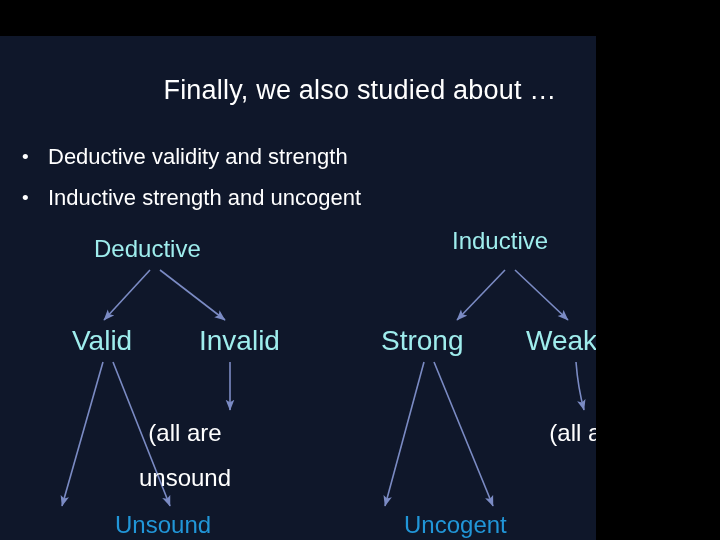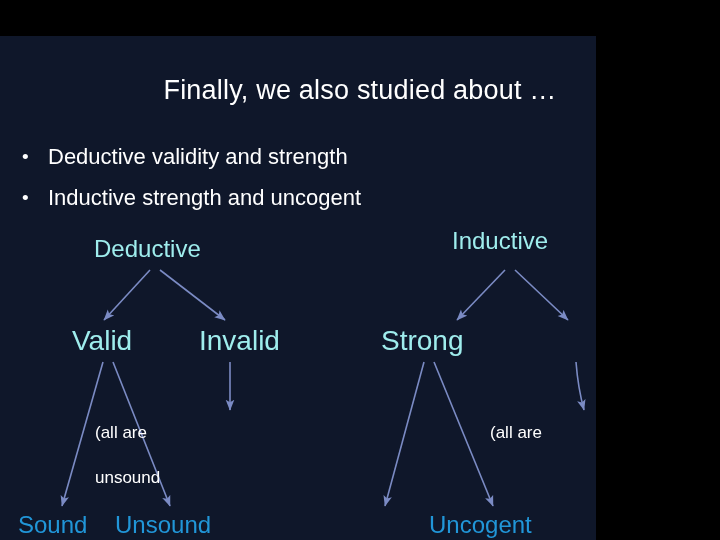--- a/index.html
+++ b/index.html
@@ -156,6 +156,7 @@
   <div class="node node-l2" style="left:72px; top:290px;">Valid</div>
   <div class="node node-l2" style="left:199px; top:290px;">Invalid</div>
   <div class="node node-l2" style="left:381px; top:290px;">Strong</div>
+  <div class="node node-l2" style="left:526px; top:290px;">Weak</div>
 
   <div class="node node-l3" style="left:18px; top:474px;">Sound</div>
   <div class="node node-l3" style="left:115px; top:474px;">Unsound</div>

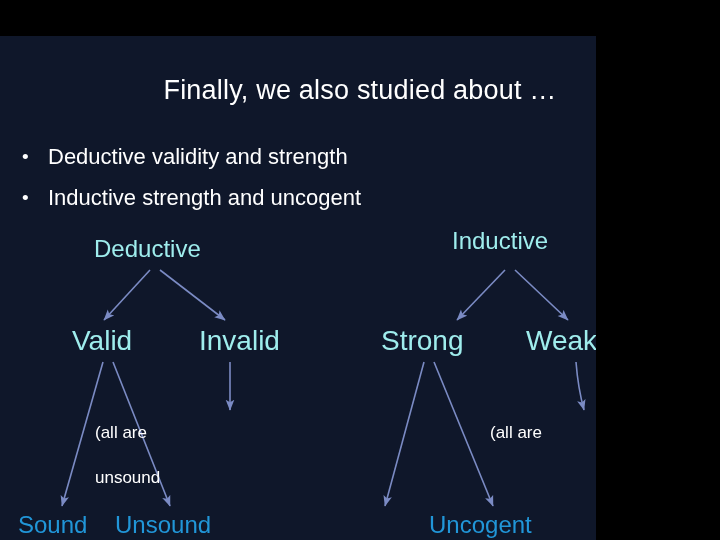--- a/index.html
+++ b/index.html
@@ -88,9 +88,9 @@
   .annotation {
     position: absolute;
     color: #FFFFFF;
-    font-size: 17px;
+    font-size: 24px;
     line-height: 45px;
-    text-align: left;
+    text-align: center;
     white-space: nowrap;
   }
 

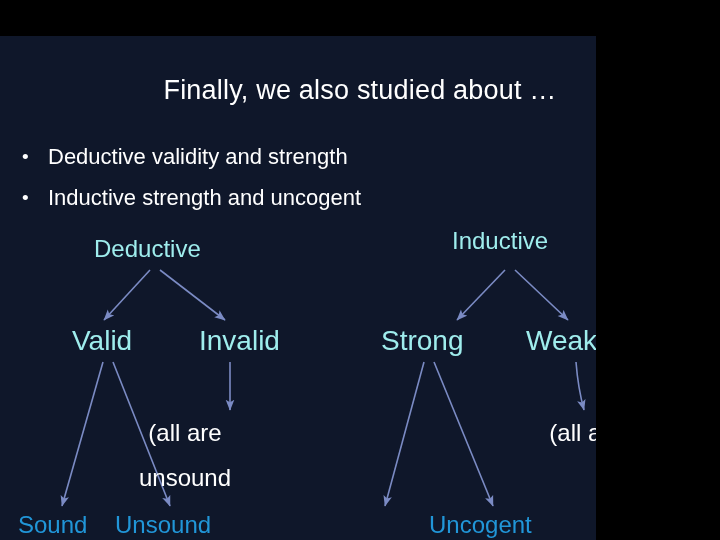--- a/index.html
+++ b/index.html
@@ -158,7 +158,6 @@
   <div class="node node-l2" style="left:381px; top:290px;">Strong</div>
   <div class="node node-l2" style="left:526px; top:290px;">Weak</div>
 
-  <div class="node node-l3" style="left:18px; top:474px;">Sound</div>
   <div class="node node-l3" style="left:115px; top:474px;">Unsound</div>
   <div class="node node-l3" style="left:429px; top:474px;text-align:right;">Uncogent</div>
 

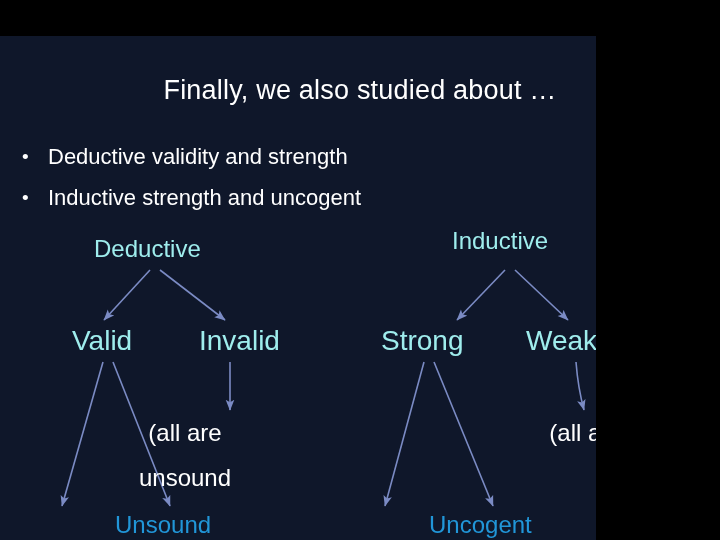--- a/index.html
+++ b/index.html
@@ -159,7 +159,7 @@
   <div class="node node-l2" style="left:526px; top:290px;">Weak</div>
 
   <div class="node node-l3" style="left:115px; top:474px;">Unsound</div>
-  <div class="node node-l3" style="left:429px; top:474px;text-align:right;">Uncogent</div>
+  <div class="node node-l3" style="left:404px; top:474px;text-align:right;">Uncogent</div>
 
   <div class="annotation" style="left:95px; top:374px; width:180px;">
     <div>(all are</div>

